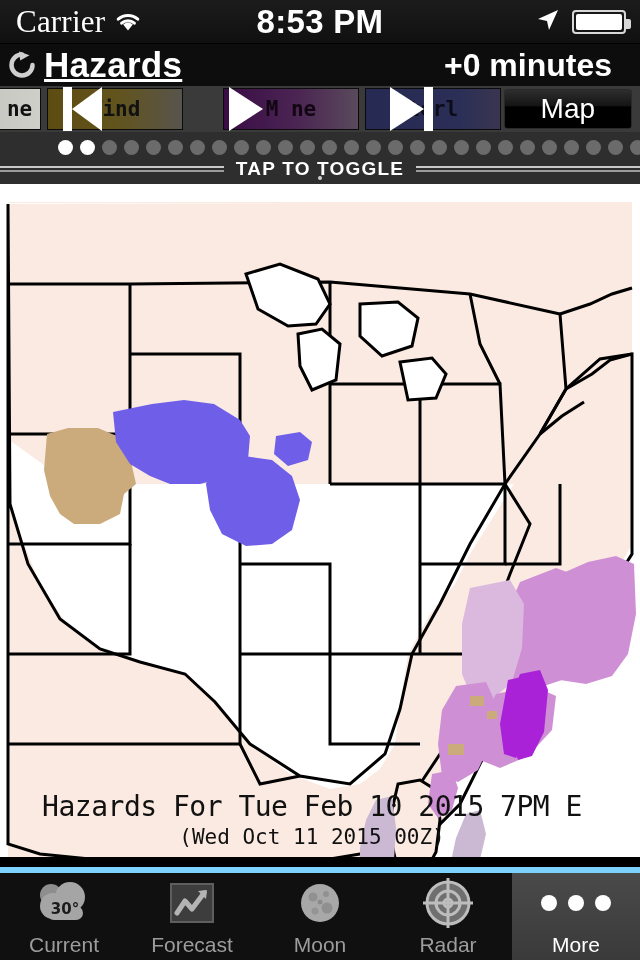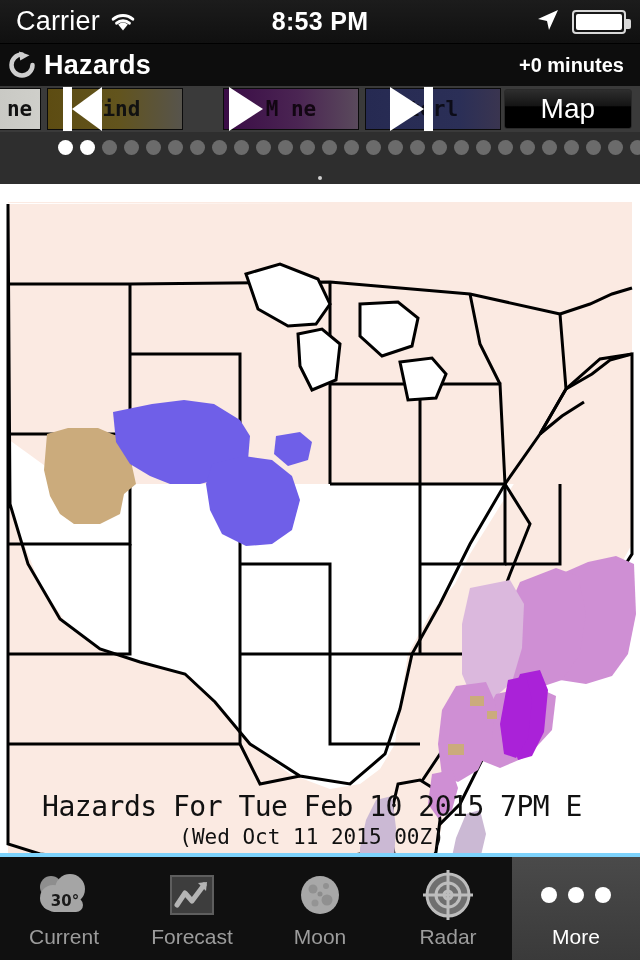--- a/index.html
+++ b/index.html
@@ -17,7 +17,7 @@
     border-bottom:1px solid #000;
   }
   .sb-left{ display:flex; align-items:center; gap:10px; padding-left:16px; }
-  .sb-carrier{ font-size:27px; letter-spacing:.2px; }
+  .sb-carrier{ font-size:31px; letter-spacing:.2px;font-family:Liberation Serif, serif; }
   .sb-center{
     position:absolute; left:0; right:0; text-align:center;
     font-size:25px; font-weight:bold; letter-spacing:.3px;

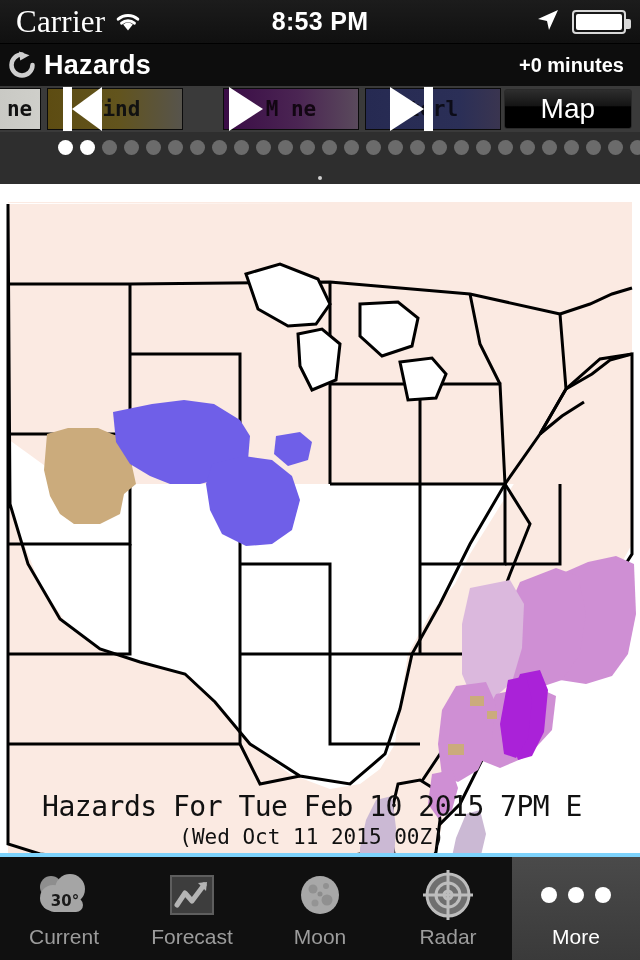--- a/index.html
+++ b/index.html
@@ -20,7 +20,7 @@
   .sb-carrier{ font-size:31px; letter-spacing:.2px;font-family:Liberation Serif, serif; }
   .sb-center{
     position:absolute; left:0; right:0; text-align:center;
-    font-size:25px; font-weight:bold; letter-spacing:.3px;
+    font-size:33px; font-weight:bold; letter-spacing:.3px;
   }
   .sb-right{ margin-left:auto; display:flex; align-items:center; gap:12px; padding-right:14px; }
   .wifi{ width:26px; height:19px; position:relative; }

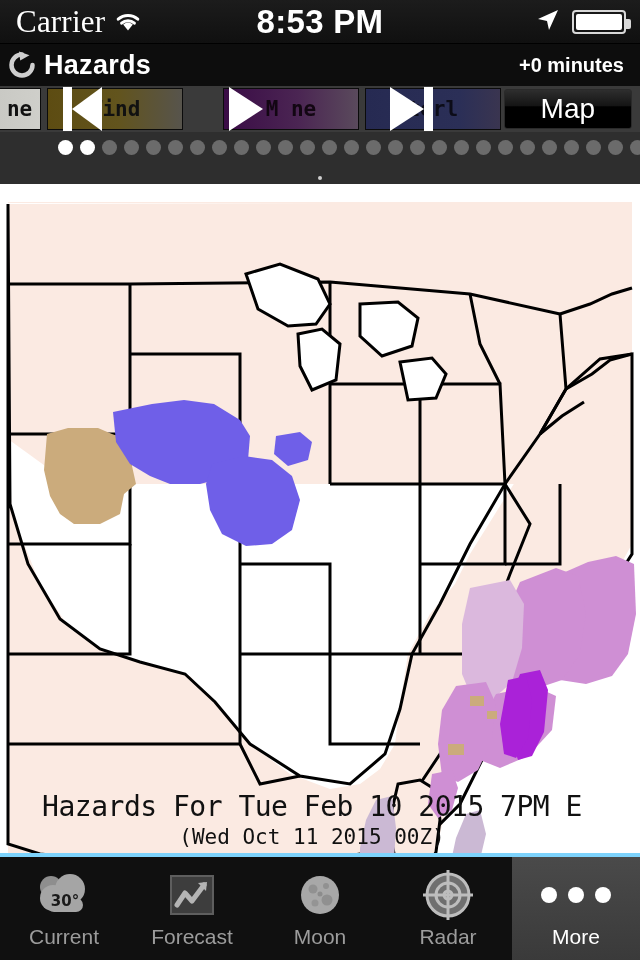--- a/index.html
+++ b/index.html
@@ -35,7 +35,7 @@
     display:flex; align-items:center; color:#fff;
   }
   .refresh-btn{ width:44px; height:42px; display:flex; align-items:center; justify-content:center; }
-  .hdr-title{ font-size:27px; font-weight:bold; letter-spacing:.3px; }
+  .hdr-title{ font-size:35px; font-weight:bold; letter-spacing:.3px;text-decoration:underline; }
   .hdr-right{ margin-left:auto; padding-right:16px; font-size:20px; font-weight:bold; }
 
   

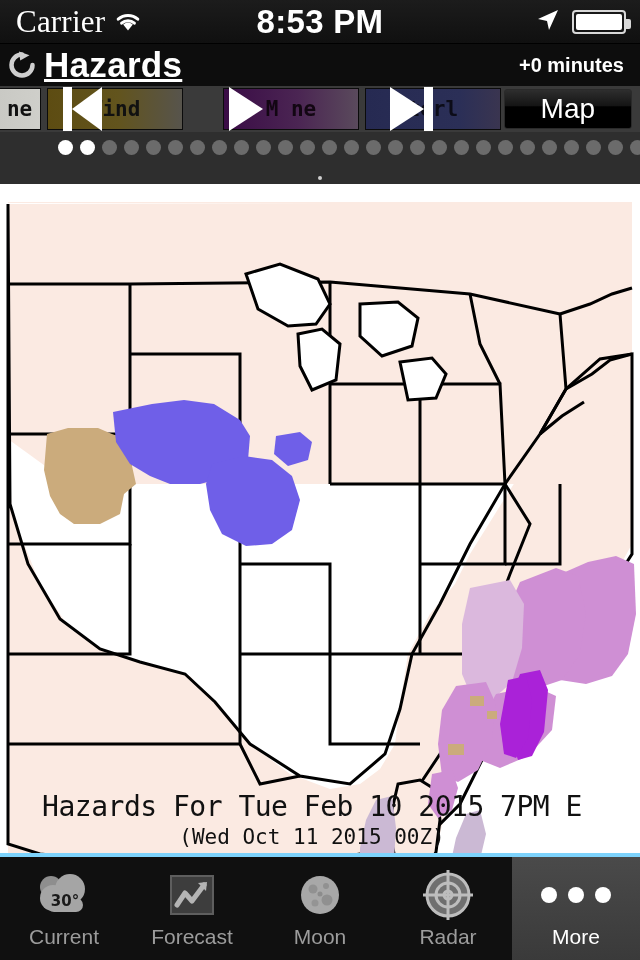--- a/index.html
+++ b/index.html
@@ -36,7 +36,7 @@
   }
   .refresh-btn{ width:44px; height:42px; display:flex; align-items:center; justify-content:center; }
   .hdr-title{ font-size:35px; font-weight:bold; letter-spacing:.3px;text-decoration:underline; }
-  .hdr-right{ margin-left:auto; padding-right:16px; font-size:20px; font-weight:bold; }
+  .hdr-right{ margin-left:auto; padding-right:28px; font-size:32px; font-weight:bold; }
 
   
   .toolbar{

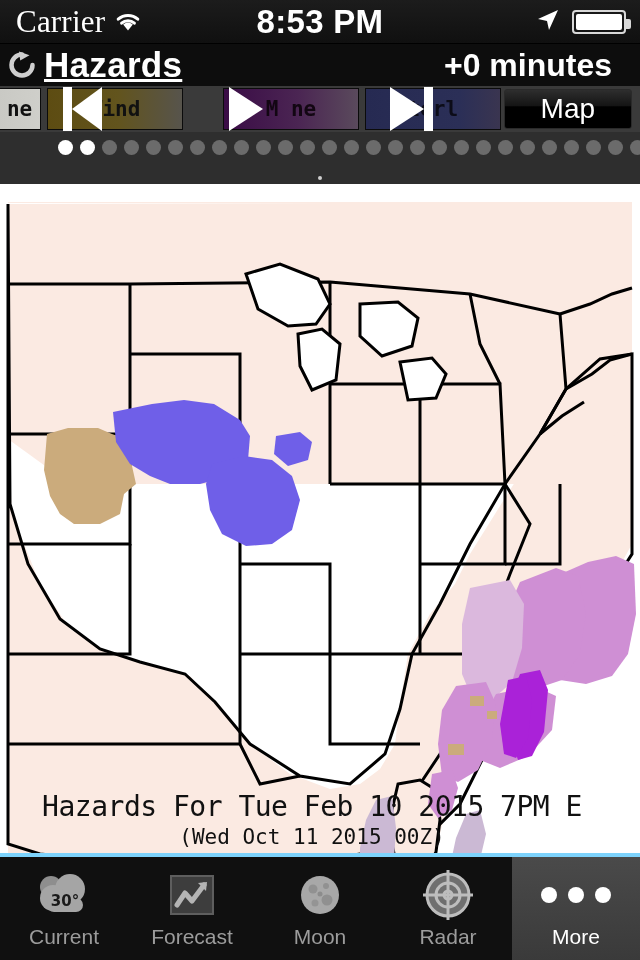--- a/index.html
+++ b/index.html
@@ -199,6 +199,11 @@
         <span class="dot"></span>
         <span class="dot"></span>
       </div>
+    <div class="toggle-wrap">
+      <span class="rule"></span>
+      <span class="toggle-text">TAP TO TOGGLE</span>
+      <span class="rule"></span>
+    </div>
     <span class="minidot"></span>
   </div>
 

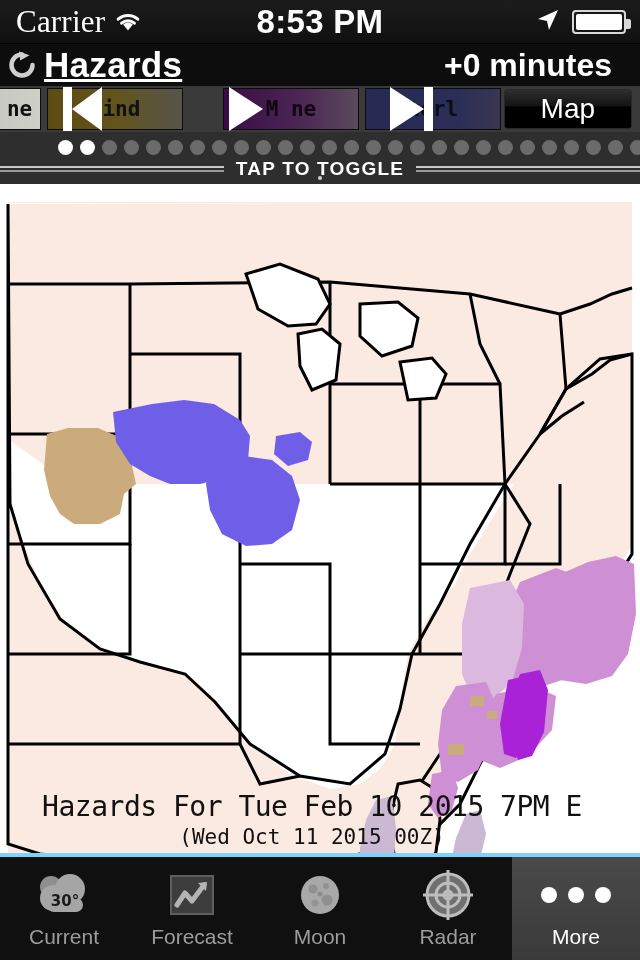--- a/index.html
+++ b/index.html
@@ -93,9 +93,9 @@
 
   
   .tabbar{
-    position:absolute; left:0; bottom:0; width:640px; height:107px;
+    position:absolute; left:0; bottom:0; width:640px; height:93px;
     background:#101010; display:flex; align-items:stretch;
-    border-top:4px solid #7dd3fc;
+    border-top:6px solid #7dd3fc;
   }
   .tab{ flex:1 1 0; display:flex; flex-direction:column; align-items:center; justify-content:center; gap:4px; }
   .tab.selected{ background:linear-gradient(to bottom,#4a4a4a 0%,#3a3a3a 100%); }

